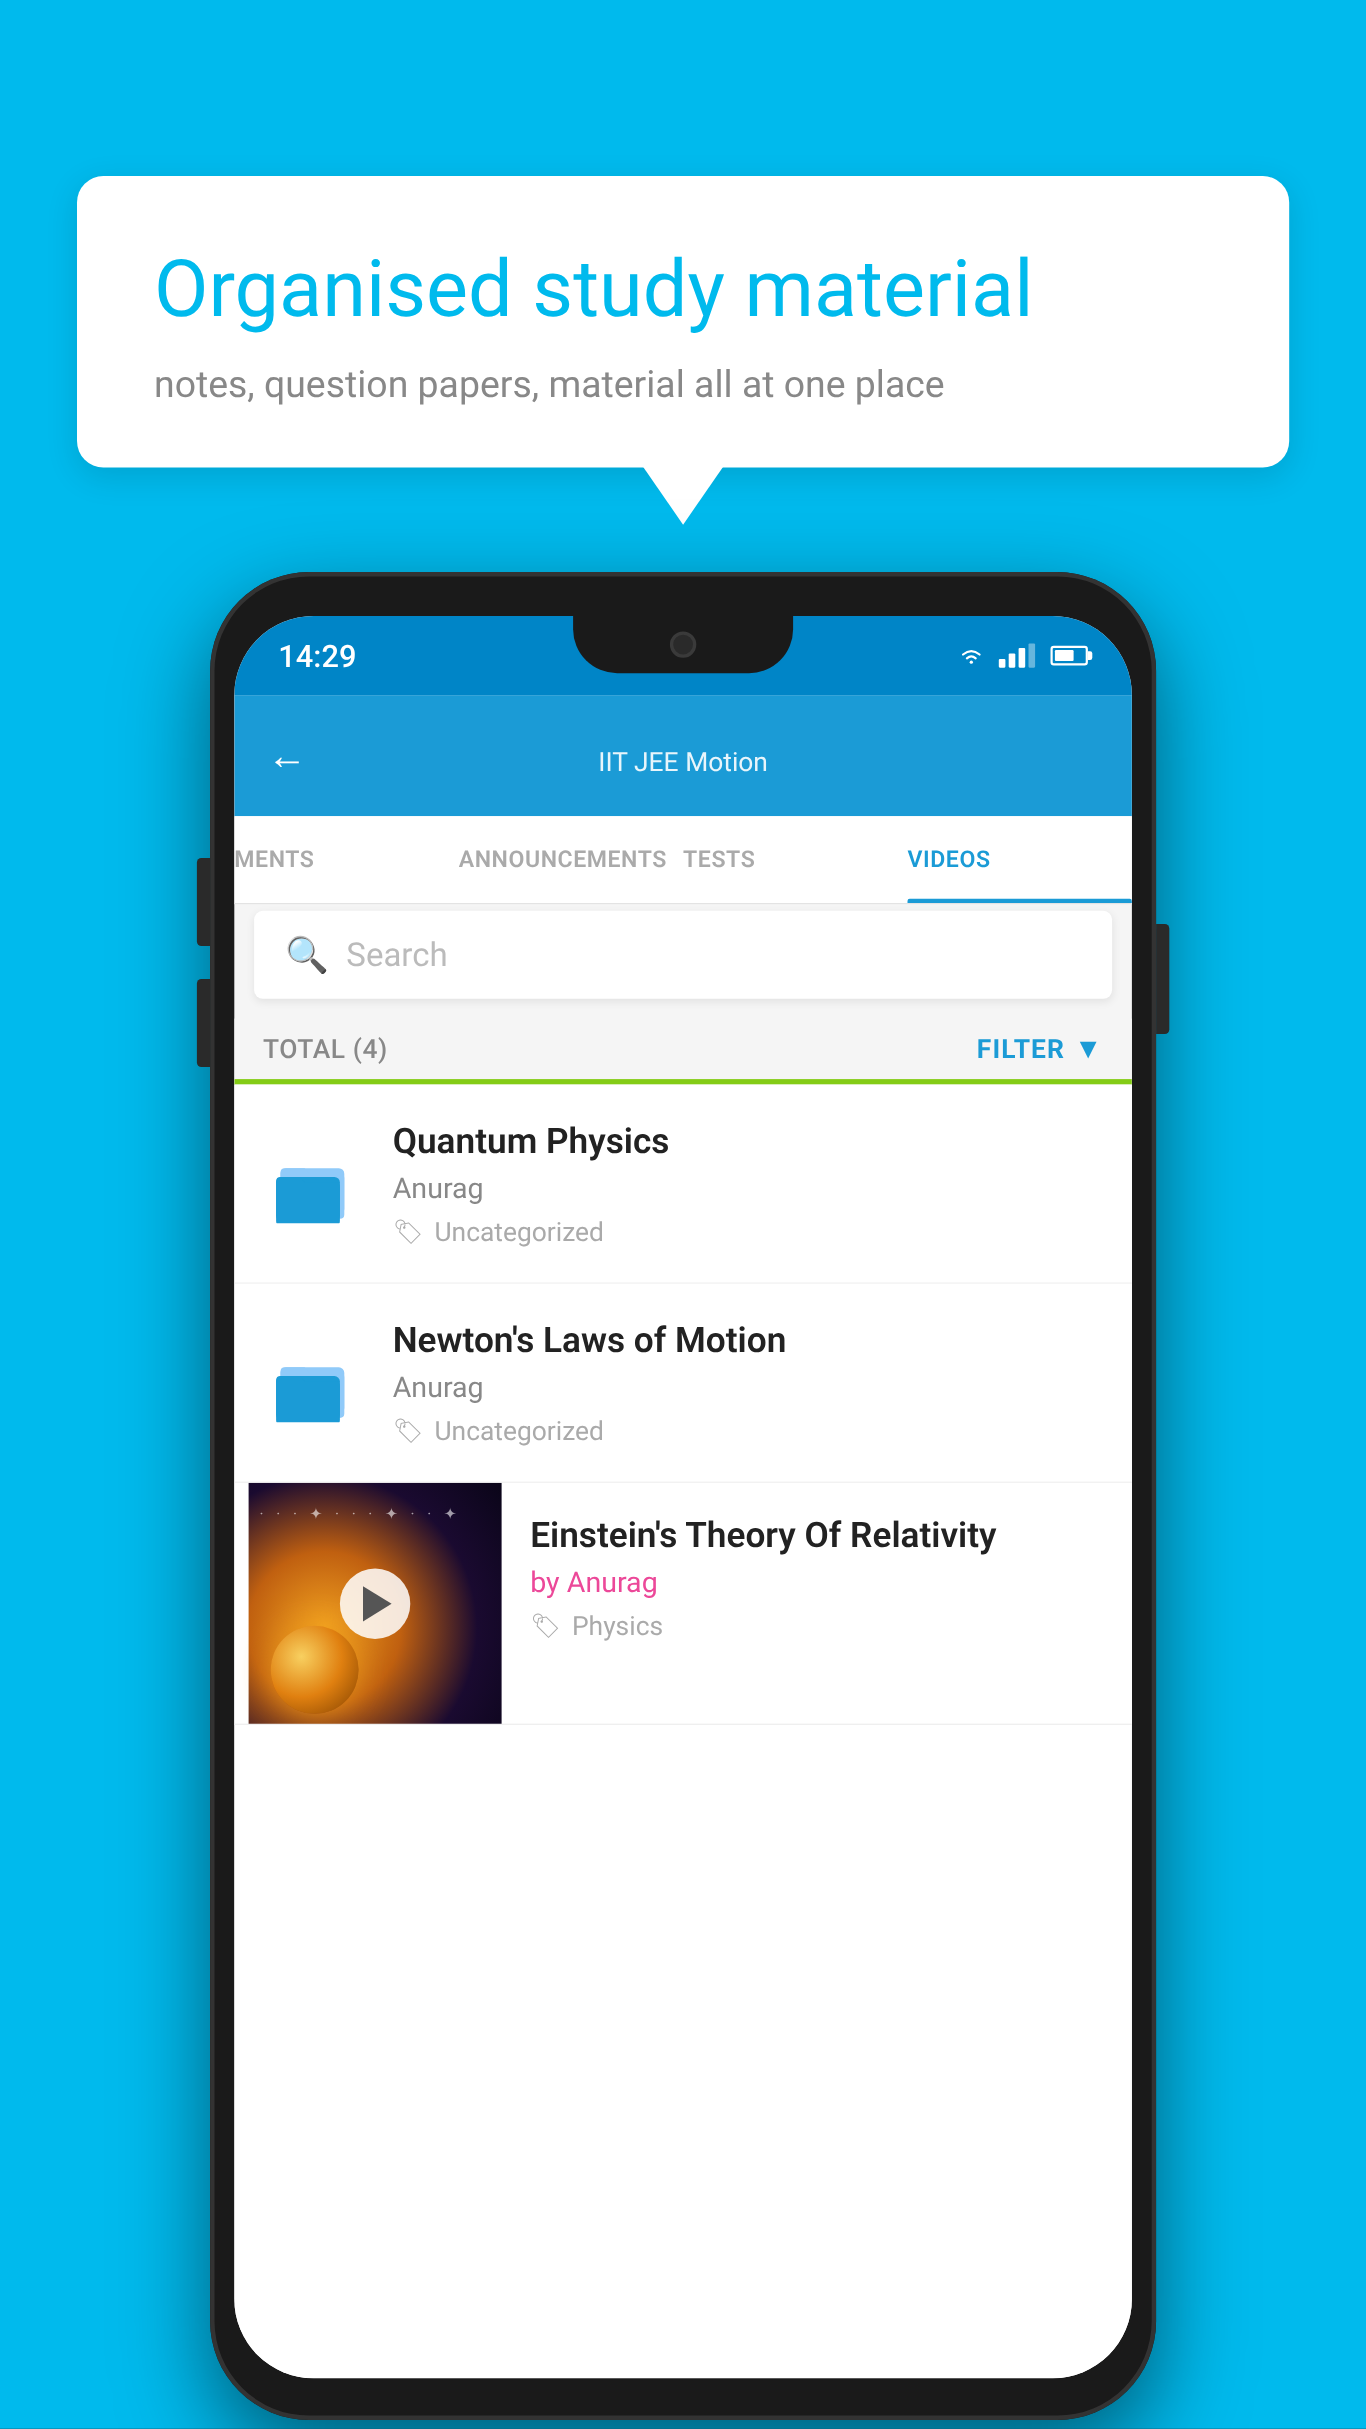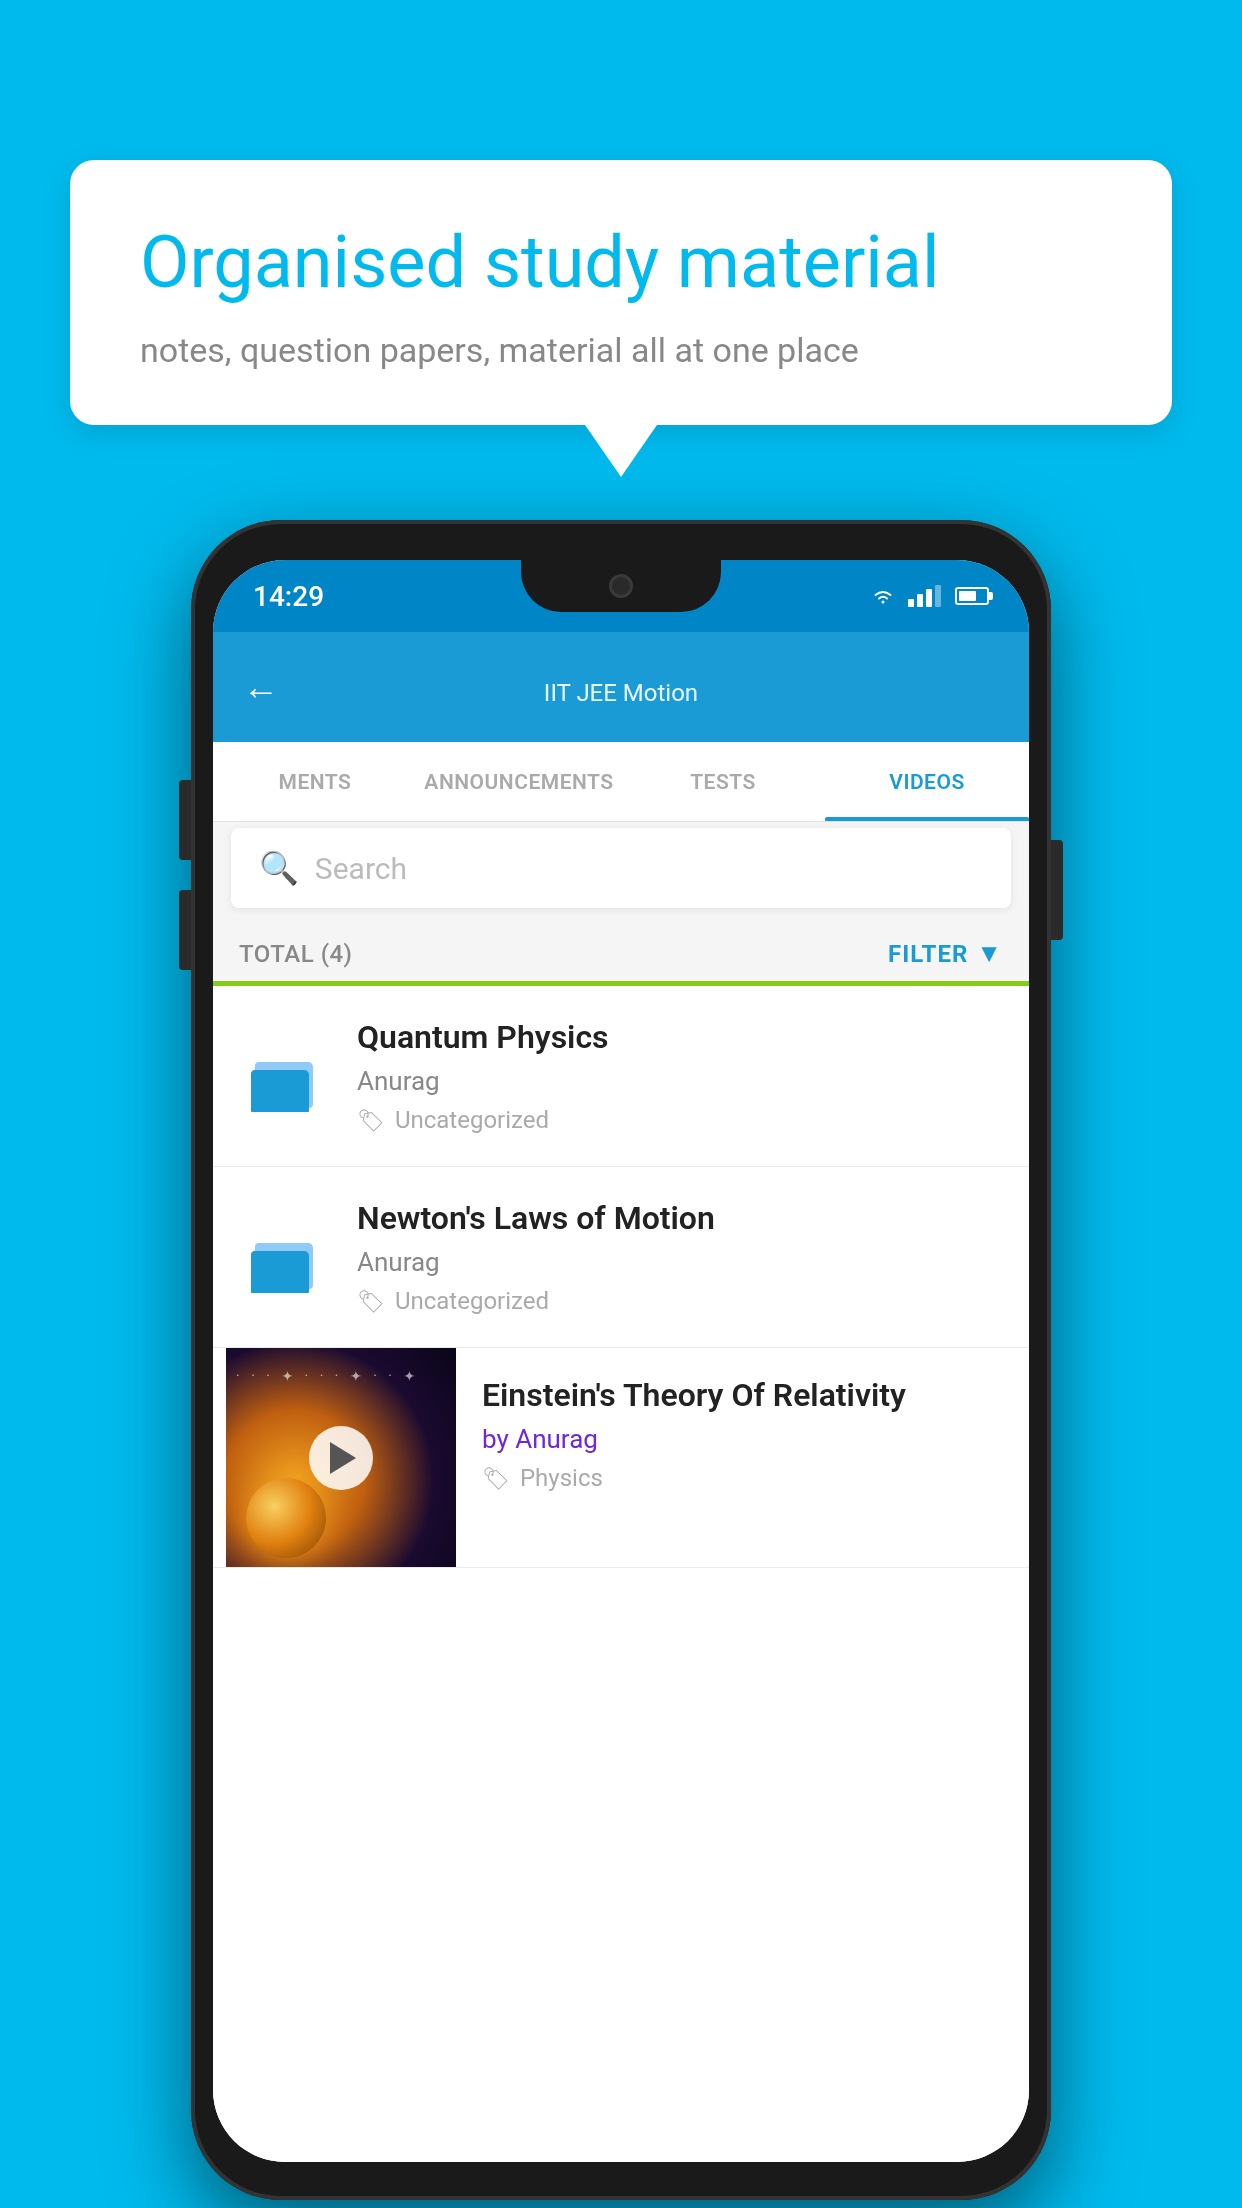--- a/index.html
+++ b/index.html
@@ -264,7 +264,6 @@
       height: 100%;
       display: flex;
       align-items: center;
-      justify-content: center;
       font-size: 21px;
       font-weight: 600;
       color: #aaa;

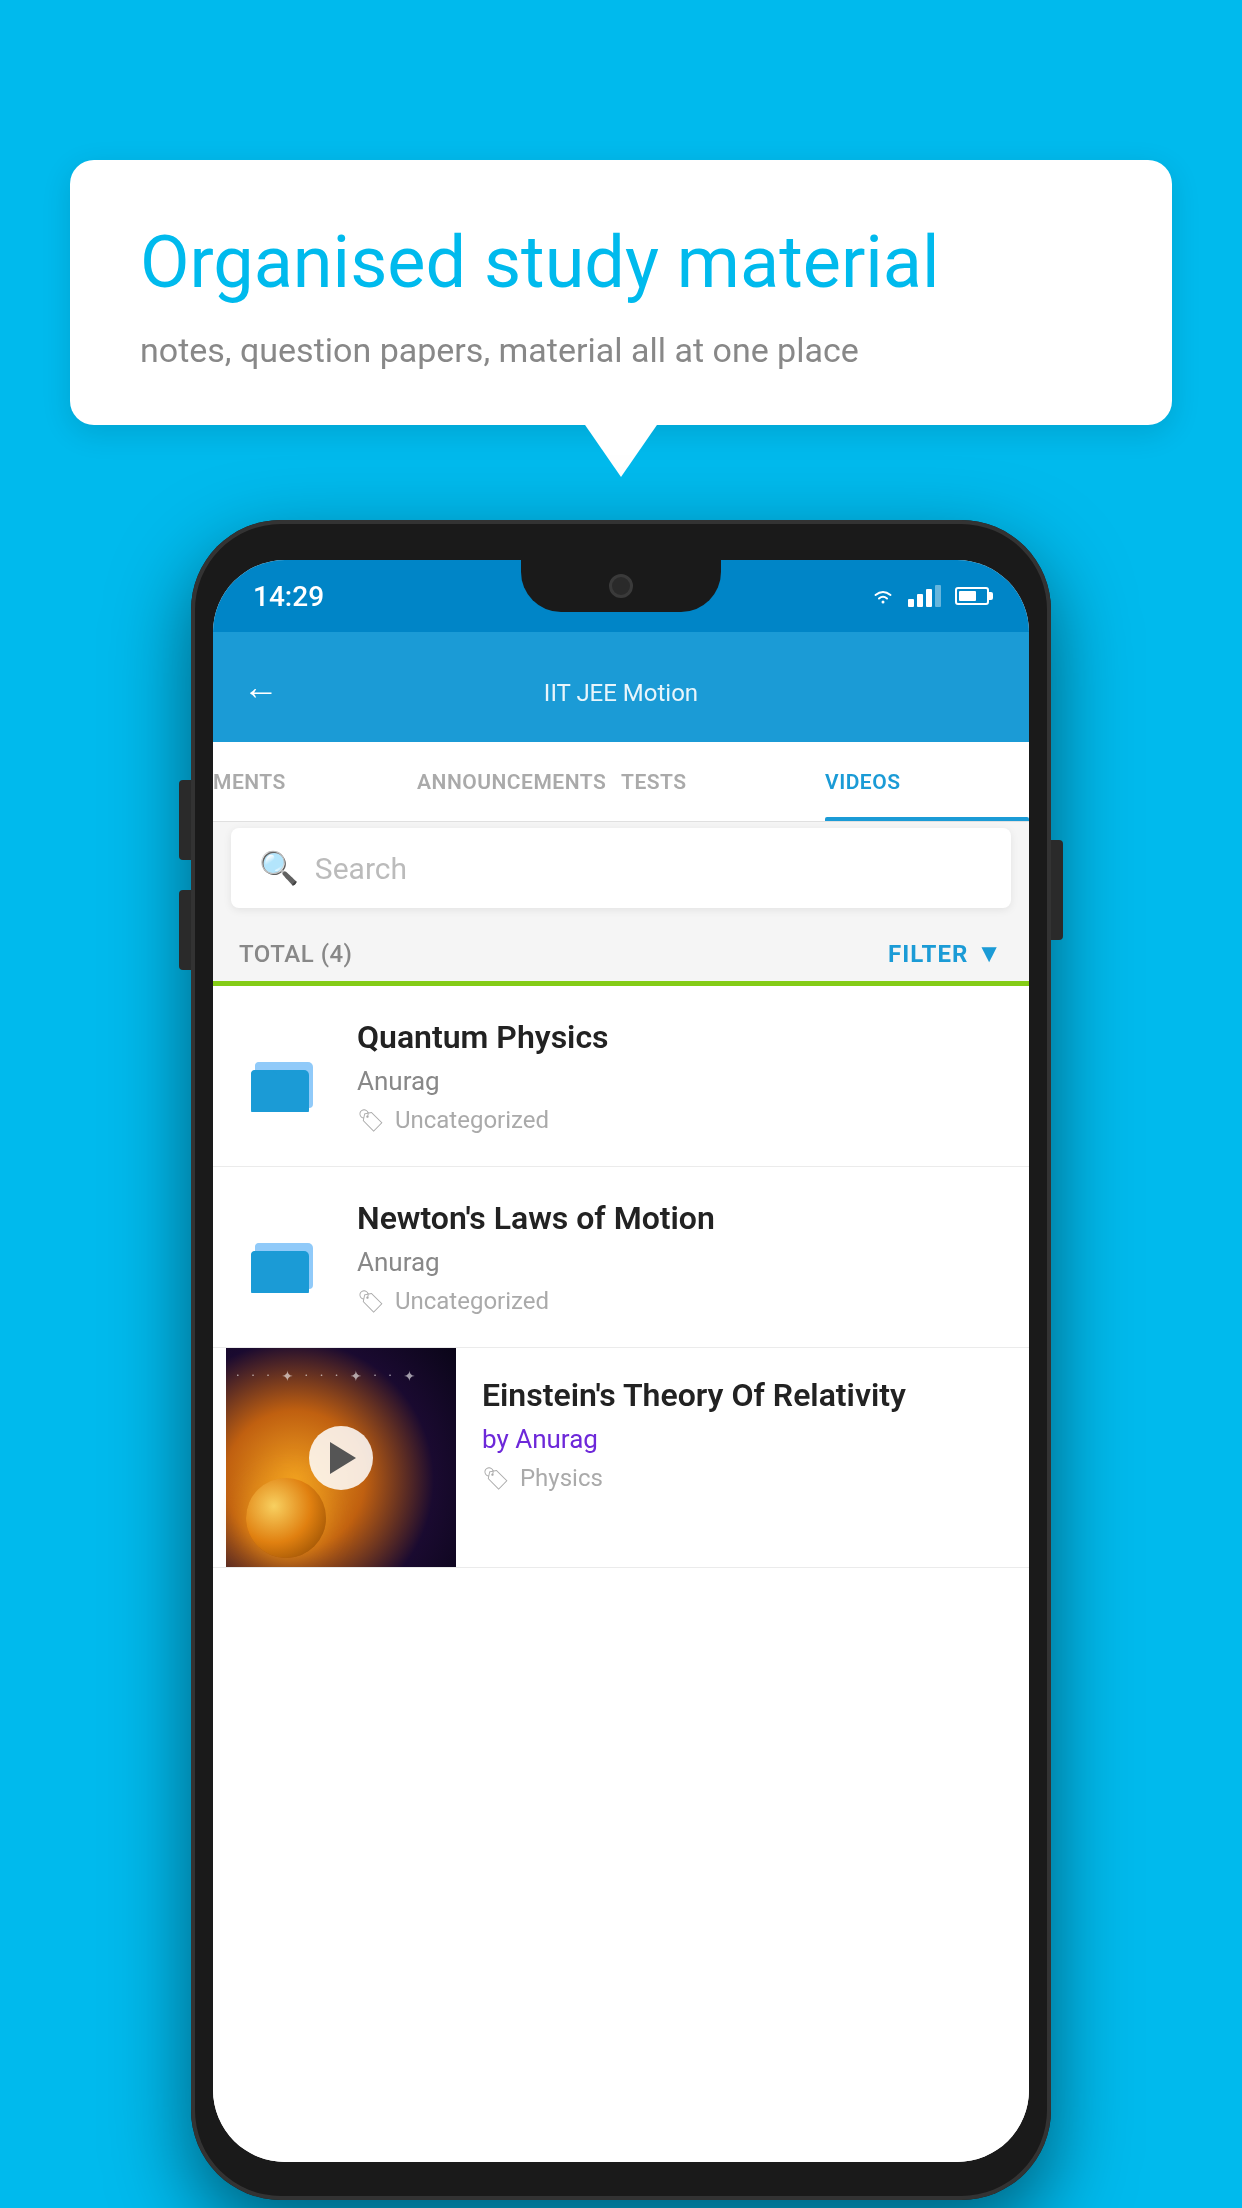--- a/index.html
+++ b/index.html
@@ -484,7 +484,7 @@
 
     .thumb-author {
       font-size: 26px;
-      color: #6d28d9;
+      color: #ec4899;
       margin-bottom: 10px;
     }
 

